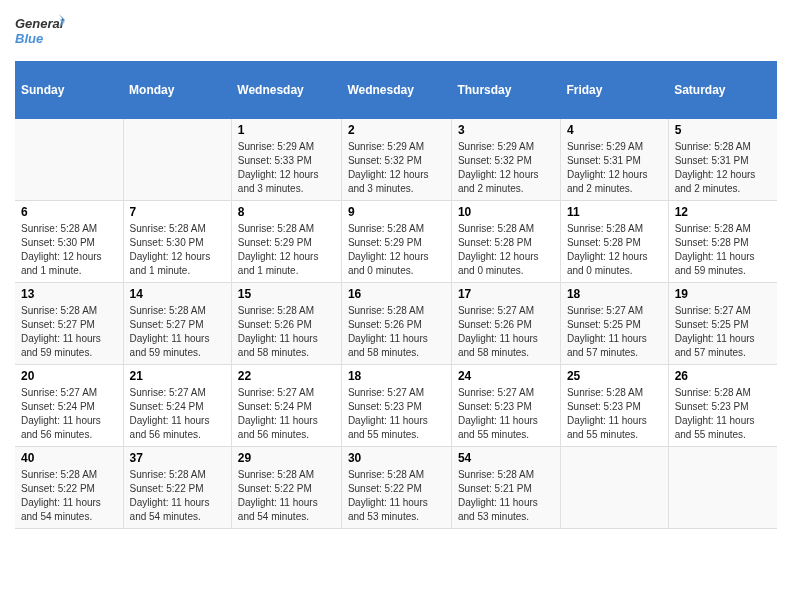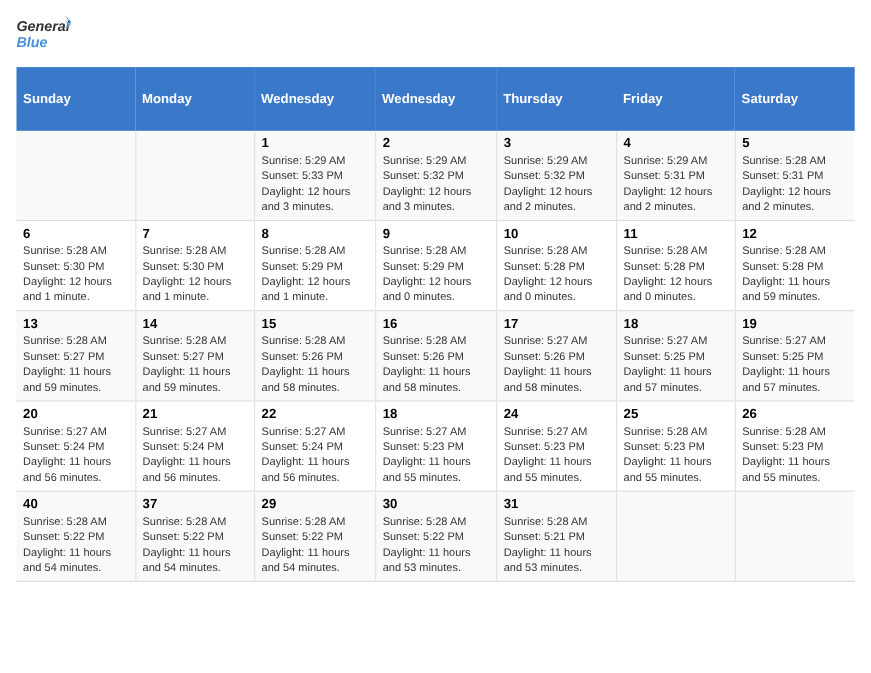--- a/index.html
+++ b/index.html
@@ -301,7 +301,7 @@
 Daylight: 11 hours and 53 minutes.</div>
         </td>
         <td>
-          <span class="day-num">31</span>
+          <span class="day-num">54</span>
           <div class="cell-text" style="white-space: pre-line;">Sunrise: 5:28 AM
 Sunset: 5:21 PM
 Daylight: 11 hours and 53 minutes.</div>

